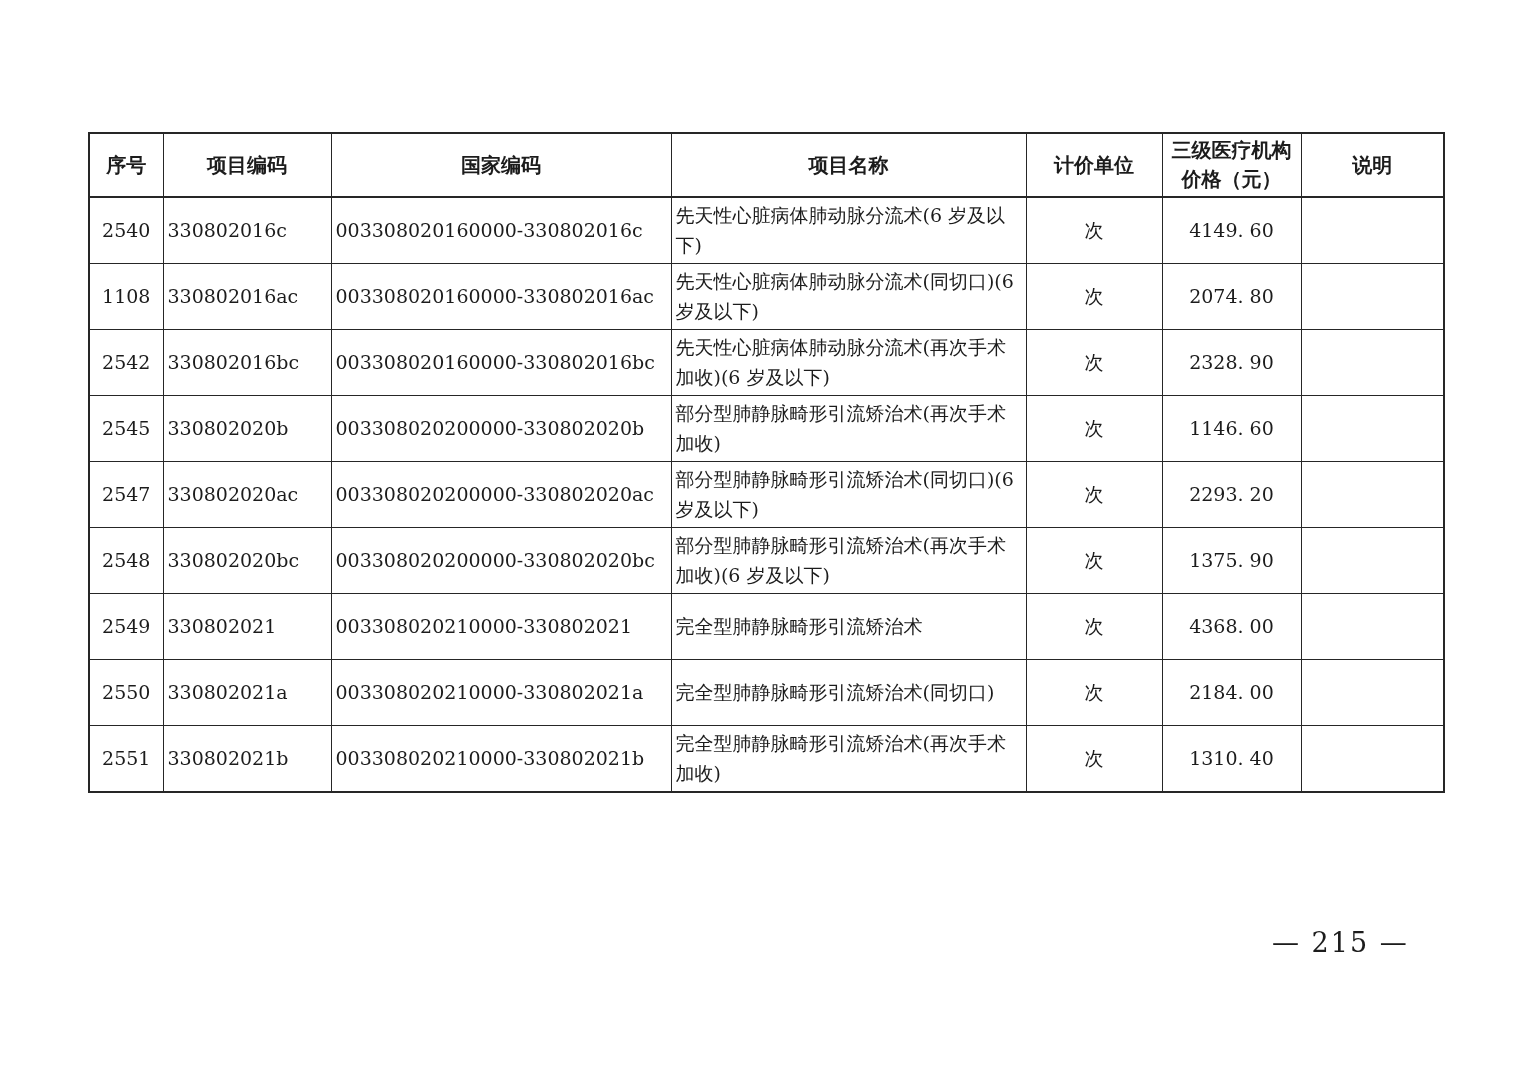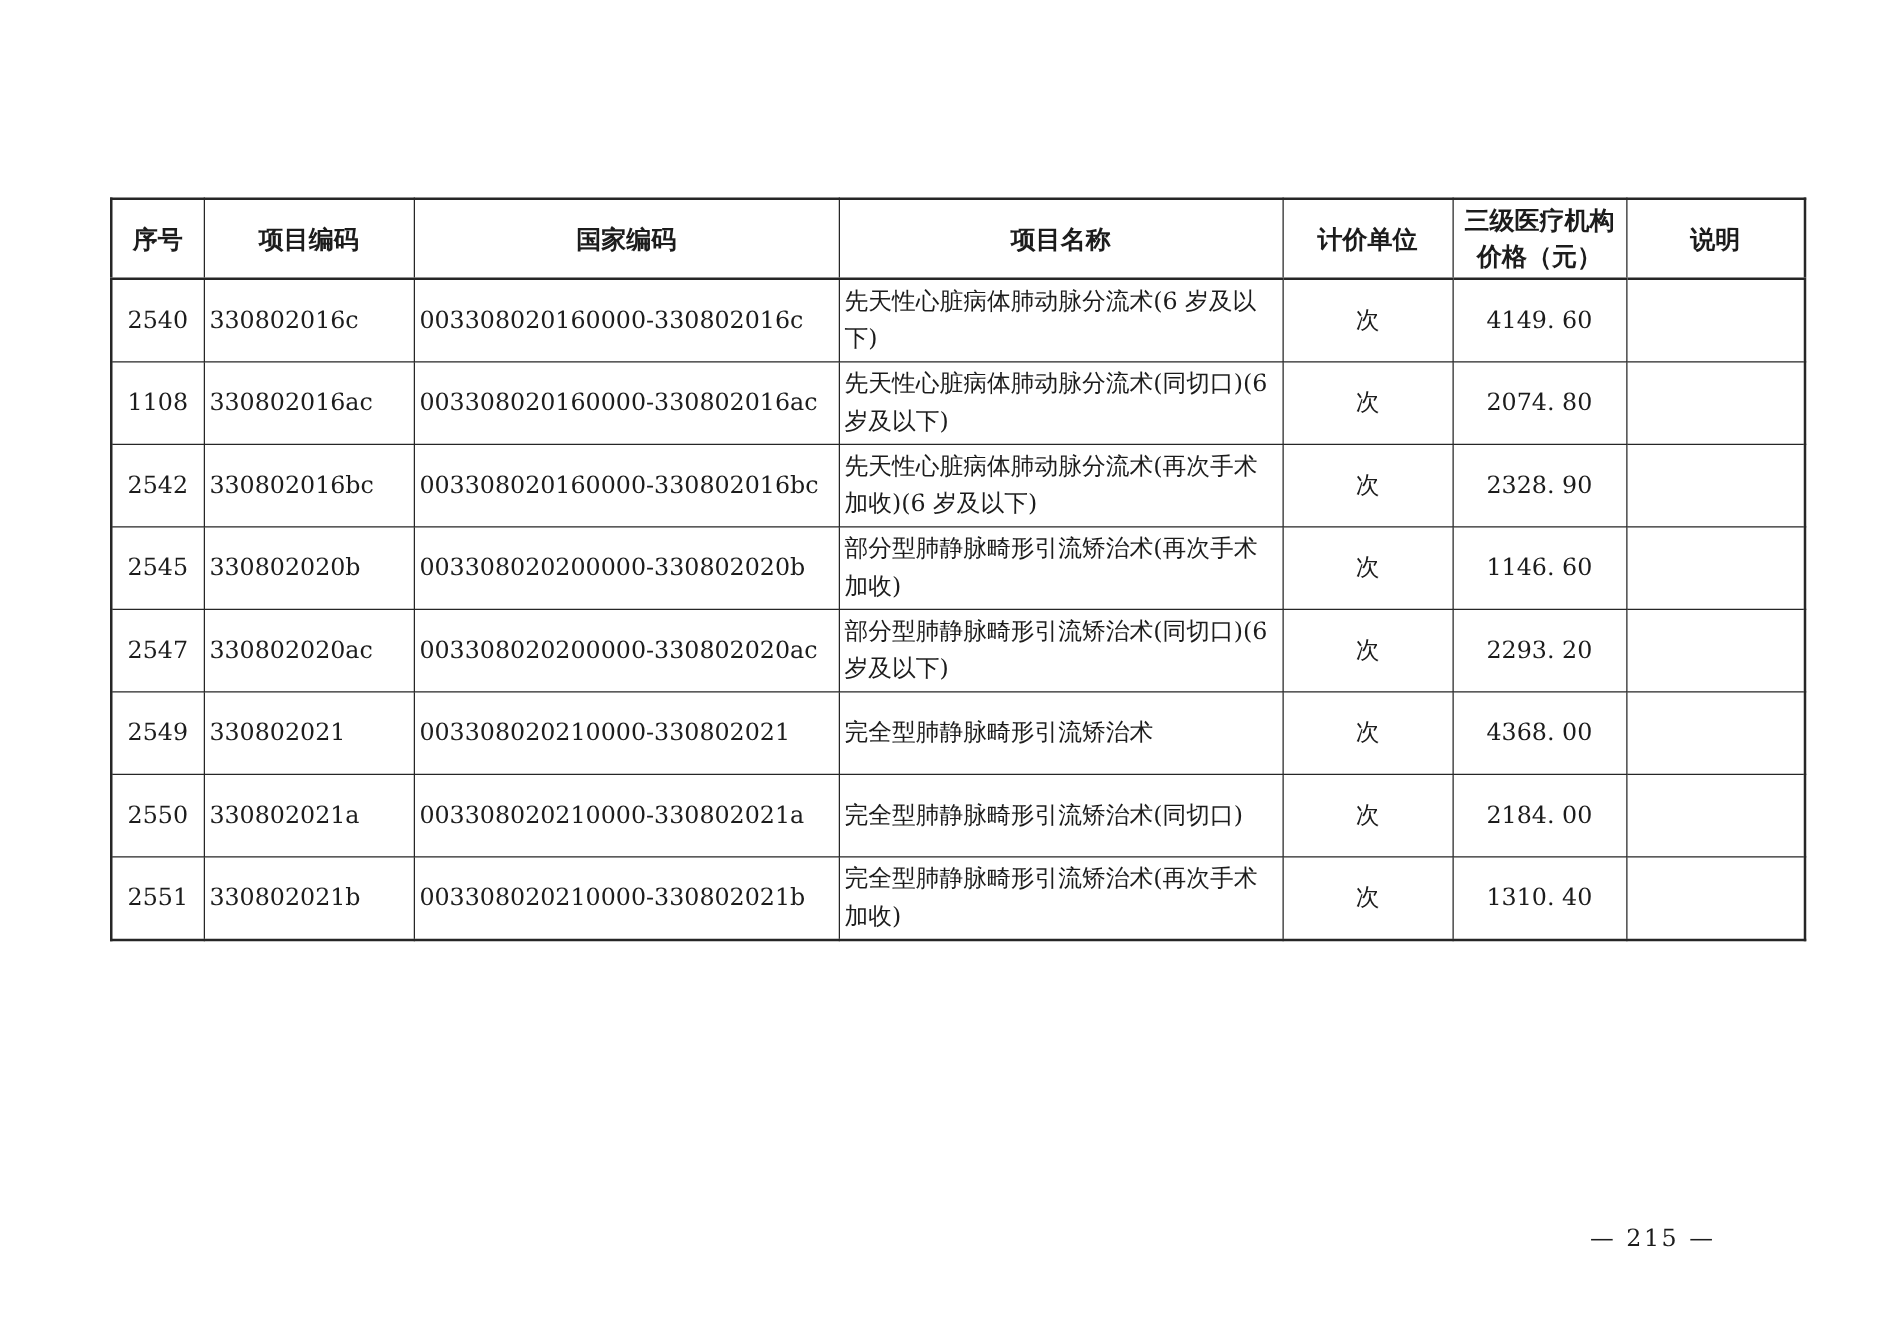--- a/index.html
+++ b/index.html
@@ -23,7 +23,7 @@
   table.price-table {
     position: absolute;
     left: 88px;
-    top: 158px;
+    top: 132px;
     width: 1355px;
     border-collapse: collapse;
     table-layout: fixed;

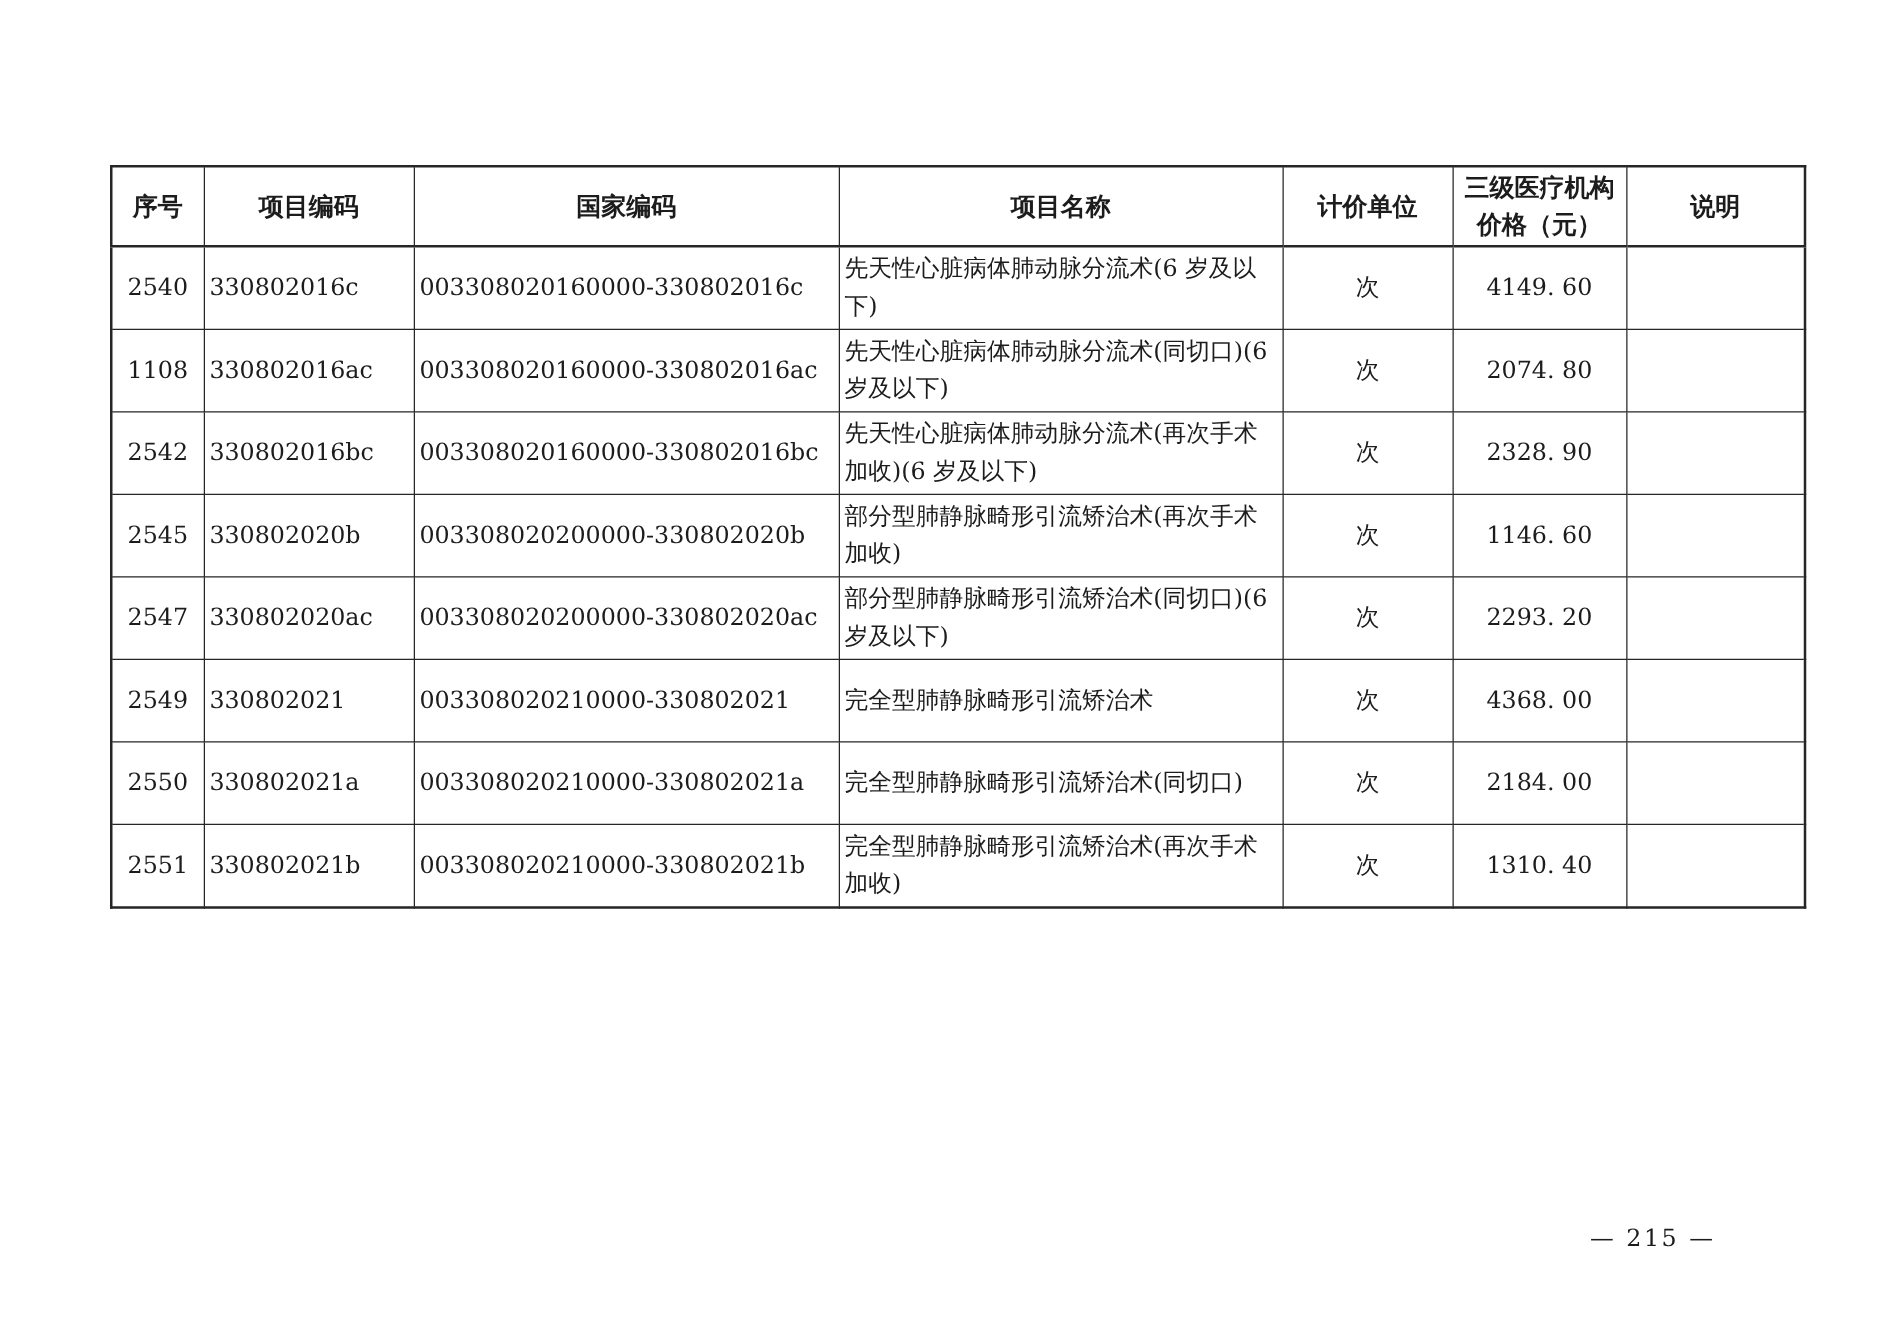--- a/index.html
+++ b/index.html
@@ -139,6 +139,15 @@
         <td class="c-note"></td>
       </tr>
       <tr>
+        <td class="c-seq">2548</td>
+        <td class="c-code">330802020bc</td>
+        <td class="c-ncode">003308020200000-330802020bc</td>
+        <td class="c-name">部分型肺静脉畸形引流矫治术(再次手术加收)(6 岁及以下)</td>
+        <td class="c-unit">次</td>
+        <td class="c-price">1375. 90</td>
+        <td class="c-note"></td>
+      </tr>
+      <tr>
         <td class="c-seq">2549</td>
         <td class="c-code">330802021</td>
         <td class="c-ncode">003308020210000-330802021</td>

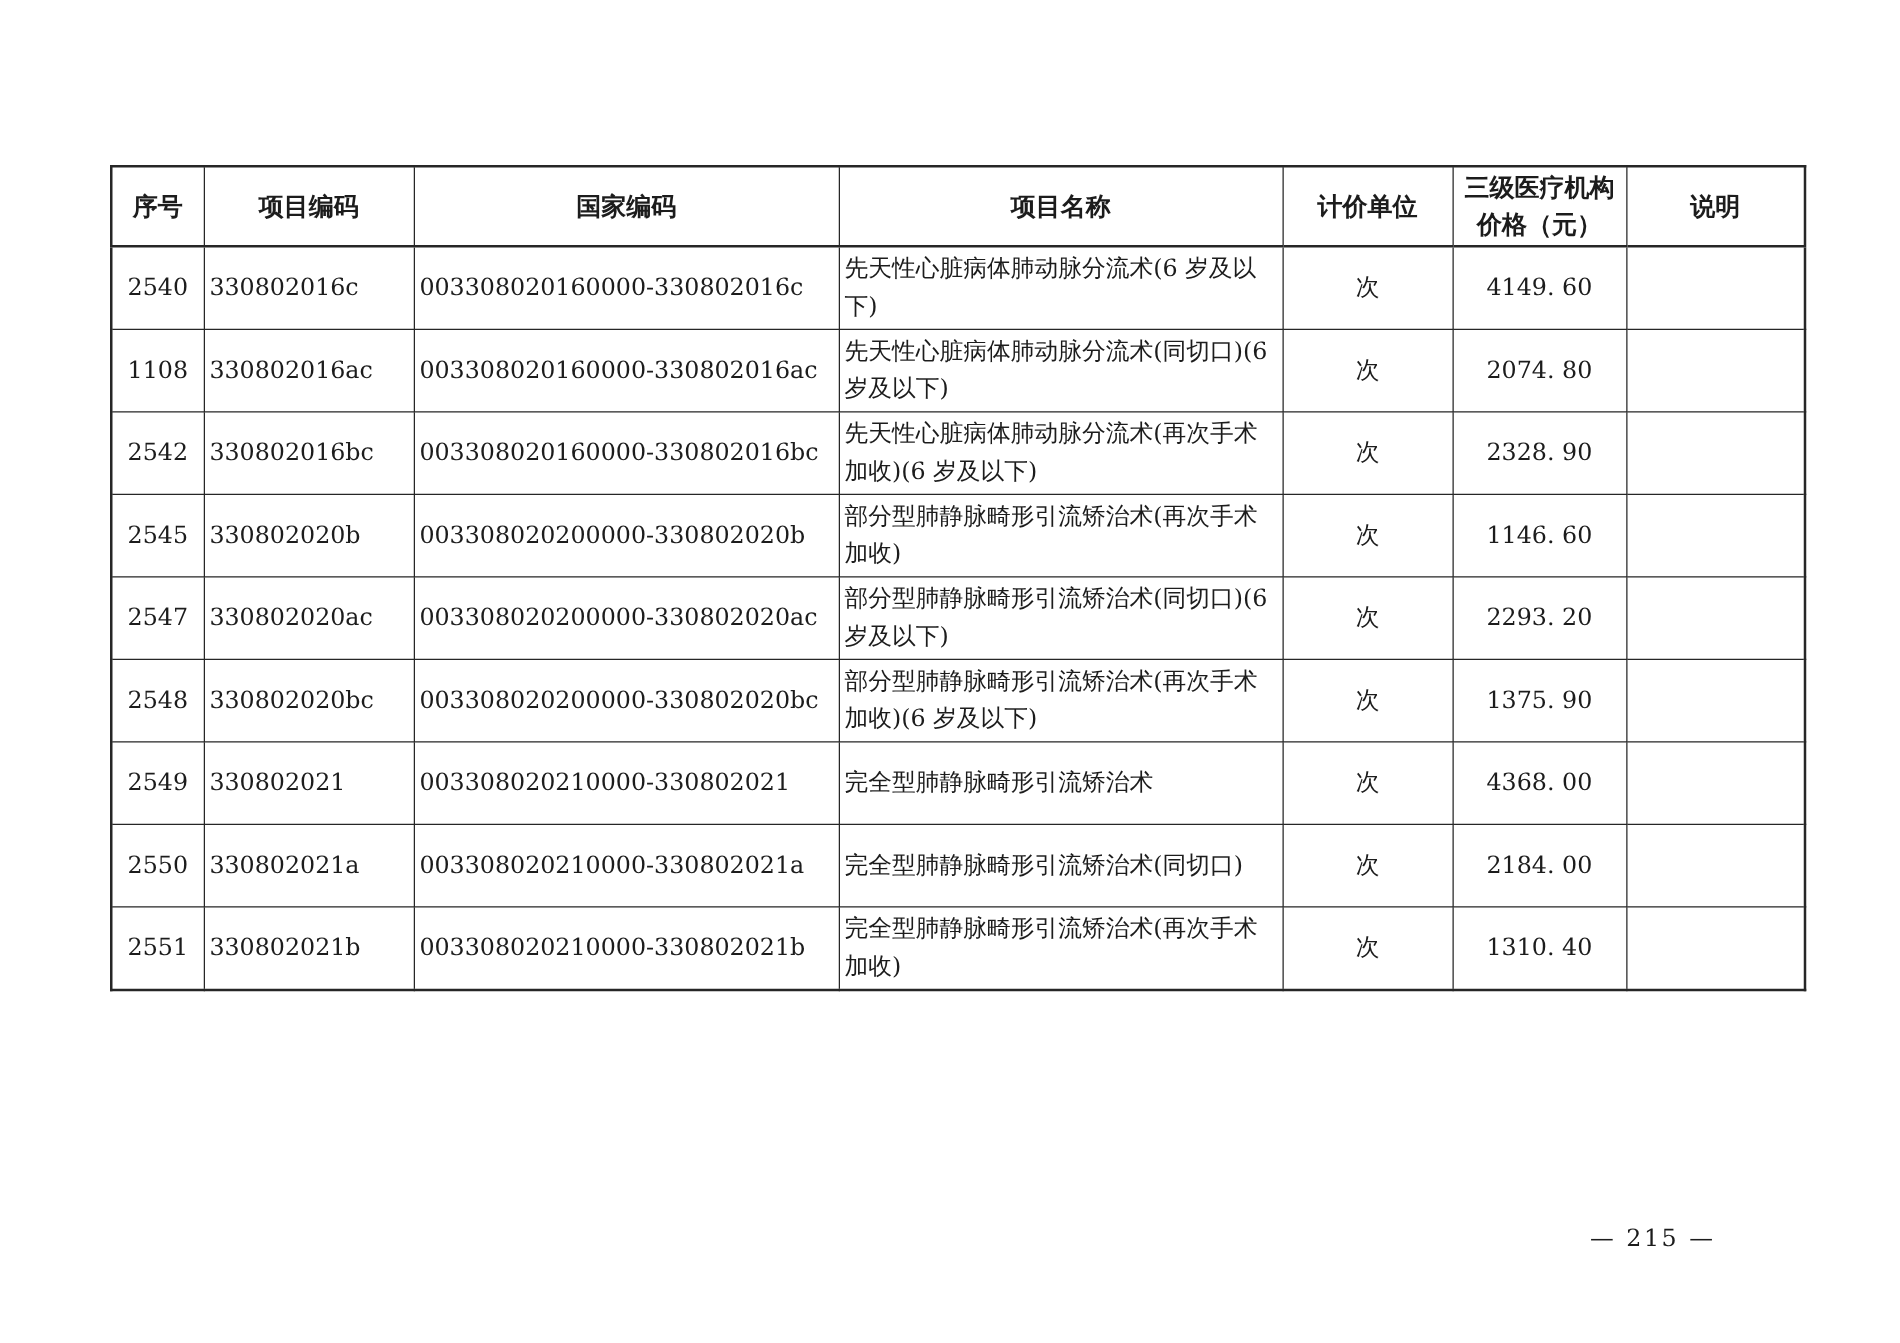--- a/index.html
+++ b/index.html
@@ -60,8 +60,8 @@
   .page-number {
     position: absolute;
     left: 1272px;
-    top: 980px;
-    font-size: 19px;
+    top: 927px;
+    font-size: 27px;
     letter-spacing: 2px;
     white-space: nowrap;
   }

